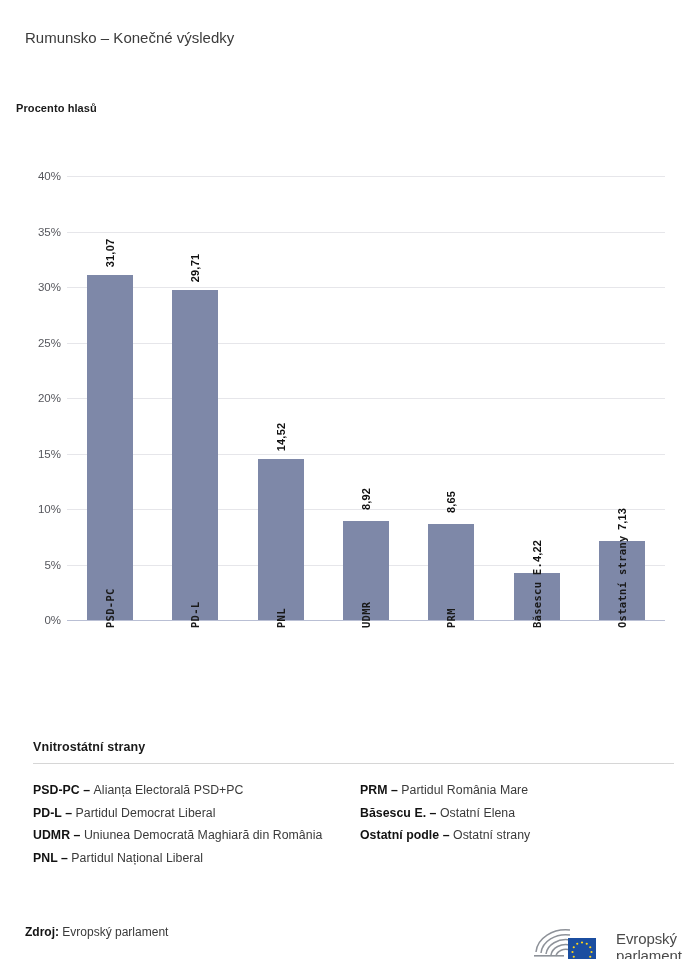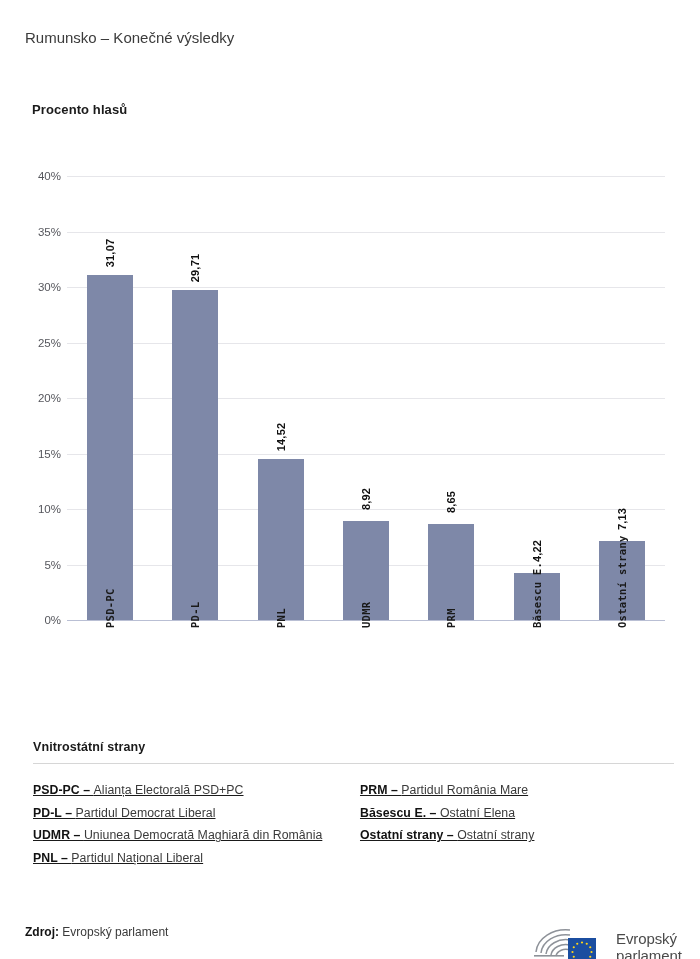--- a/index.html
+++ b/index.html
@@ -38,9 +38,9 @@
   }
   .axis-caption {
     position: absolute;
-    left: 32px;
+    left: 16px;
     top: 102px;
-    font-size: 13px;
+    font-size: 11px;
     font-weight: bold;
     color: #1a1a1a;
     letter-spacing: 0.1px;

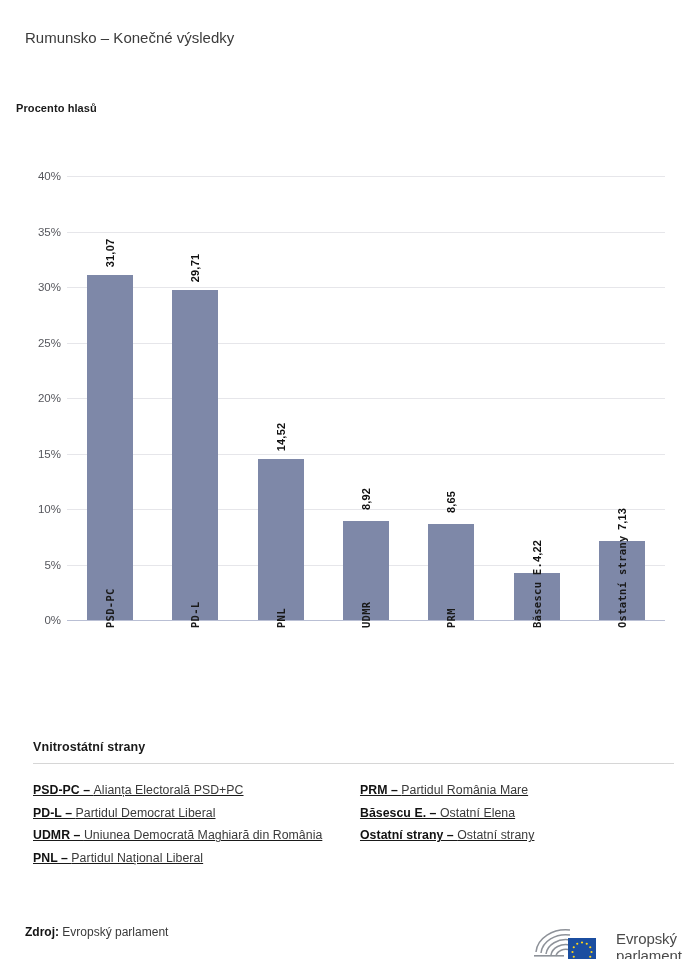--- a/index.html
+++ b/index.html
@@ -145,7 +145,6 @@
   .legend-cols {
     display: flex;
     margin-top: 15px;
-    text-decoration: underline;
   }
   .legend-col { width: 50%; }
   .legend-col.right { padding-left: 2px; margin-left: 10px; }

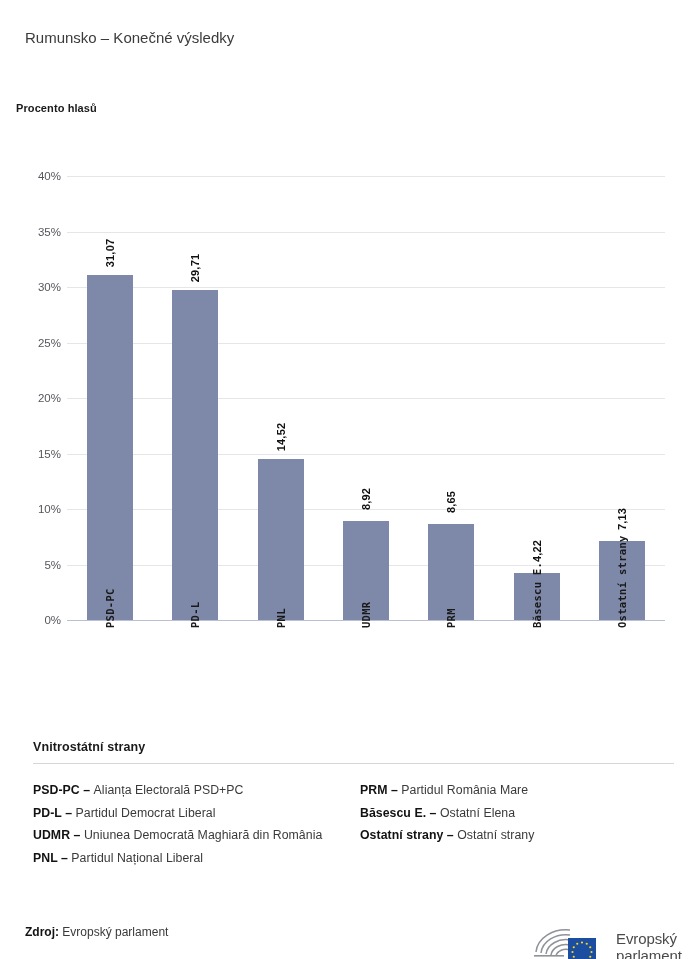--- a/index.html
+++ b/index.html
@@ -272,7 +272,7 @@
       <div class="legend-col right" id="legend-right">
           <div class="legend-item"><span class="abbr">PRM – </span><span>Partidul România Mare</span></div>
           <div class="legend-item"><span class="abbr">Băsescu E. – </span><span>Ostatní Elena</span></div>
-          <div class="legend-item"><span class="abbr">Ostatní strany – </span><span>Ostatní strany</span></div>
+          <div class="legend-item"><span class="abbr">Ostatní podle – </span><span>Ostatní strany</span></div>
         </div>
     </div>
   </div>

